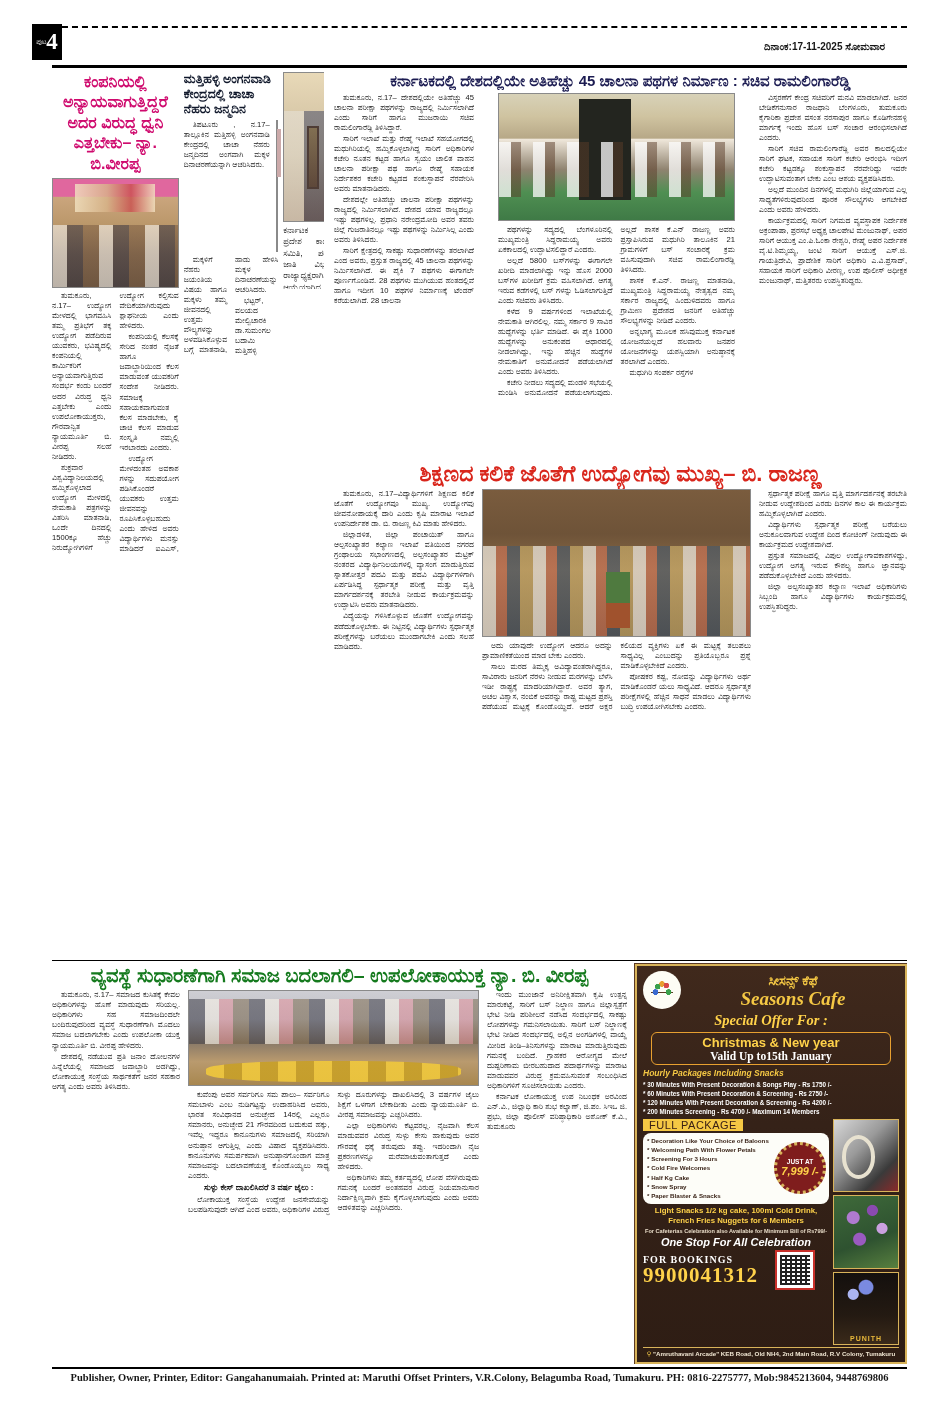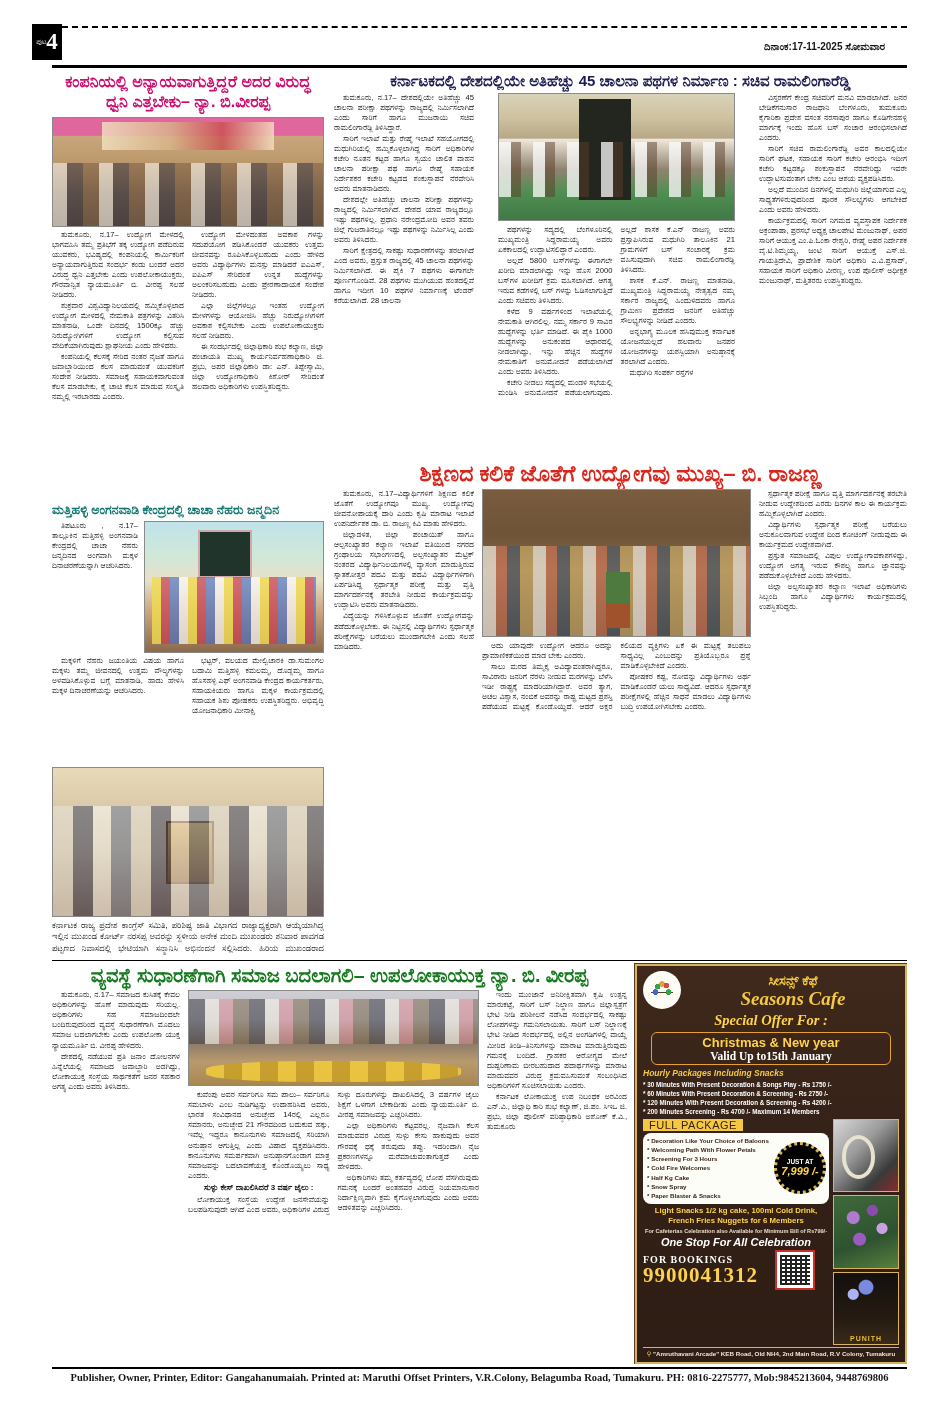--- a/index.html
+++ b/index.html
@@ -27,7 +27,7 @@
 
   
   .main{display:grid;grid-template-columns:272px 1fr;gap:10px;height:884px;overflow:hidden;}
-  .left-rail{display:flex;flex-direction:column;gap:5px;overflow:hidden;}
+  .left-rail{display:flex;flex-direction:row;gap:5px;overflow:hidden;}
   .right-region{display:flex;flex-direction:column;gap:4px;overflow:hidden;}
 
   

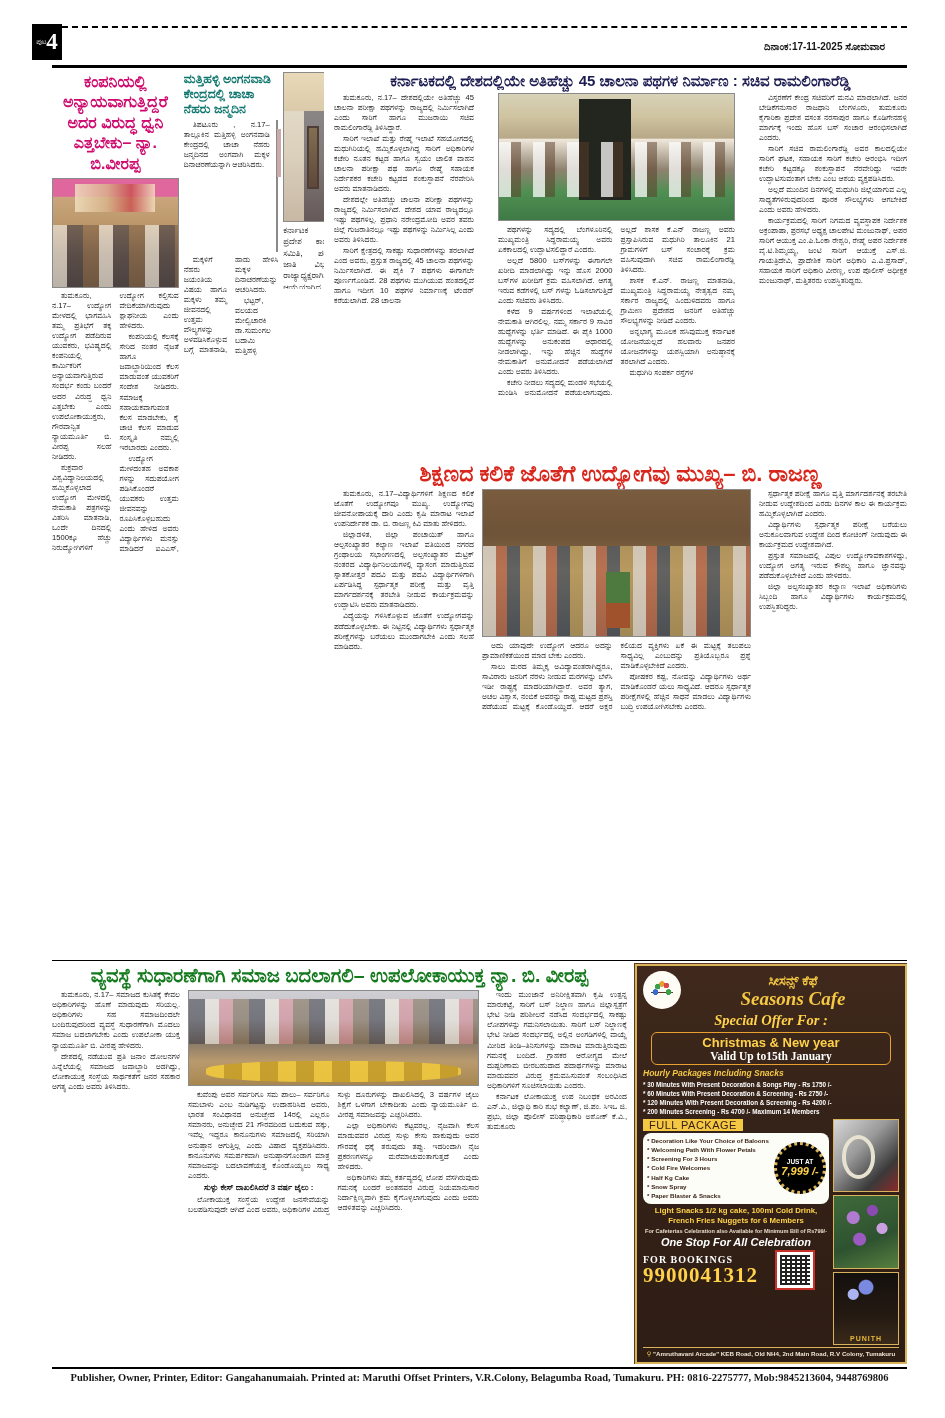--- a/index.html
+++ b/index.html
@@ -64,7 +64,7 @@
   .a3-mid-text{height:262px;margin-top:4px;}
 
   
-  .a4-head{color:#0f766e;font-size:12.5px;font-weight:bold;line-height:1.2;}
+  .a4-head{color:#0f172a;font-size:12.5px;font-weight:bold;line-height:1.2;}
   .a4-row{display:flex;gap:6px;margin-top:3px;}
   .a4-intro{width:86px;flex:none;}
   .photo-anganwadi{height:132px;flex:1;background:

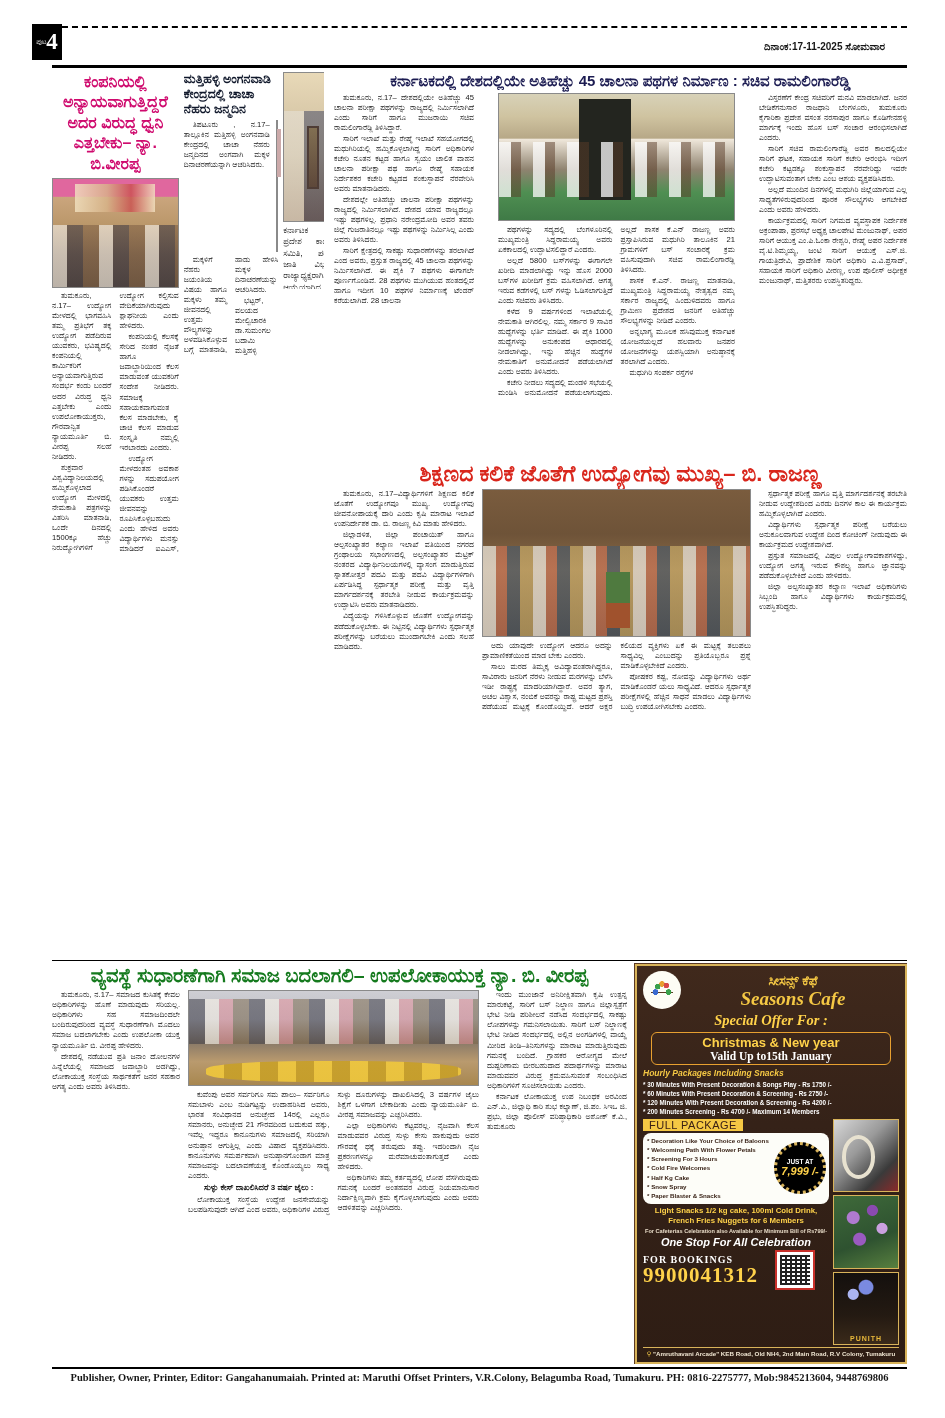--- a/index.html
+++ b/index.html
@@ -144,7 +144,7 @@
   .ad-items{font-size:6.2px;font-weight:bold;line-height:1.5;width:72%;}
   .ad-items p{margin:0;}
   .ad-burst{position:absolute;right:3px;top:50%;transform:translateY(-50%);width:52px;height:52px;
-            border-radius:50%;background:#000000;border:3px dotted #d8b35a;color:#fff;
+            border-radius:50%;background:#7f1d1d;border:3px dotted #d8b35a;color:#fff;
             display:flex;flex-direction:column;align-items:center;justify-content:center;line-height:1.05;}
   .ad-burst .just{font-size:6.5px;font-weight:bold;}
   .ad-burst .price{font-size:11px;font-weight:bold;font-style:italic;color:#ffd24a;}

